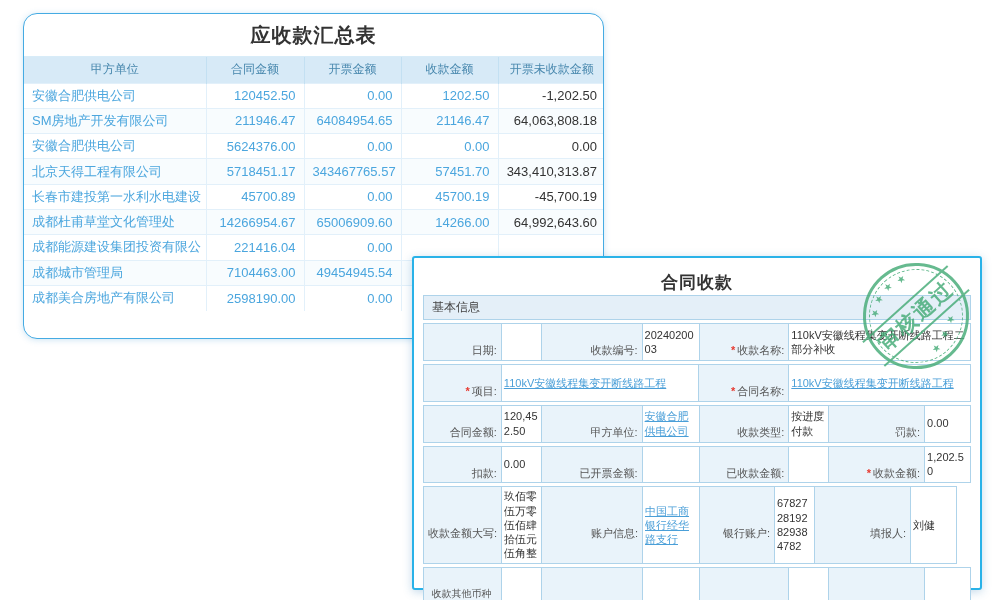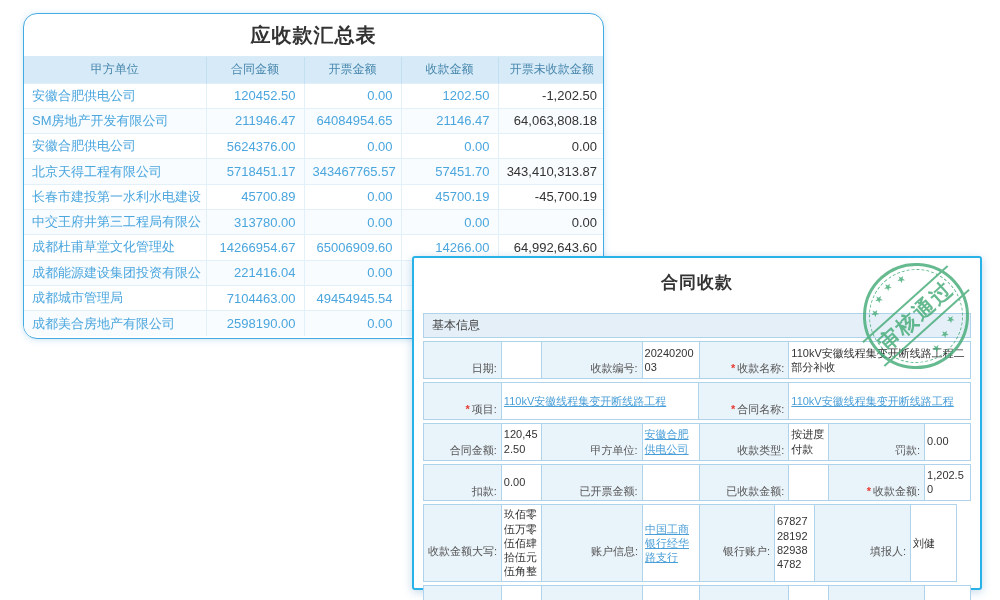--- a/index.html
+++ b/index.html
@@ -121,13 +121,6 @@
             <td class="c-last">-45,700.19</td>
           </tr>
           <tr>
-            <td class="c-name">中交王府井第三工程局有限公</td>
-            <td class="c-num">313780.00</td>
-            <td class="c-num">0.00</td>
-            <td class="c-num">0.00</td>
-            <td class="c-last">0.00</td>
-          </tr>
-          <tr>
             <td class="c-name">成都杜甫草堂文化管理处</td>
             <td class="c-num">14266954.67</td>
             <td class="c-num">65006909.60</td>

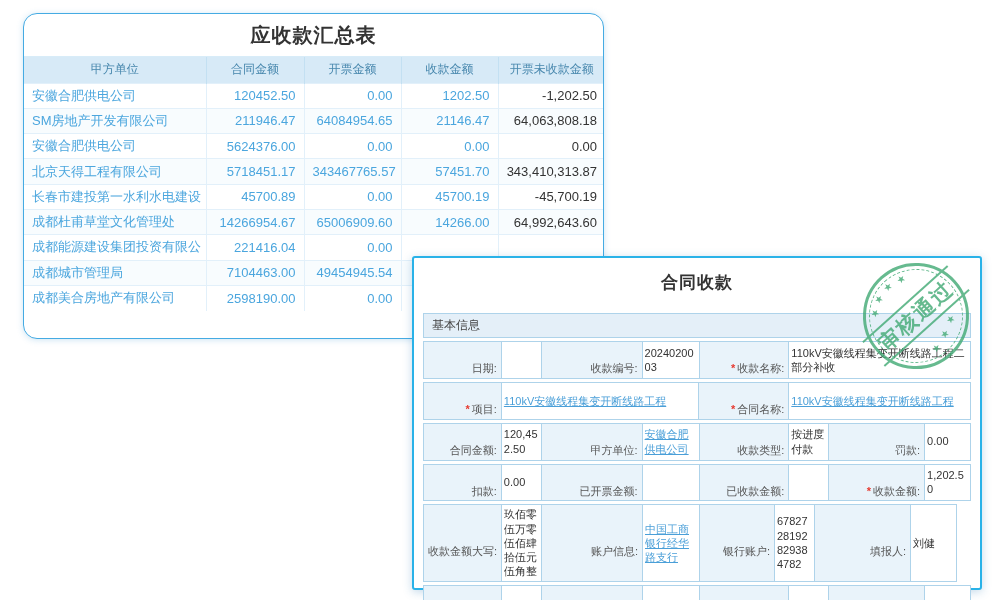--- a/index.html
+++ b/index.html
@@ -30,7 +30,7 @@
   .form-panel { position:absolute; left:412px; top:256px; width:570px; height:334px;
     background:#fff; border:2px solid #29b2e8; border-radius:3px; z-index:2;
     box-shadow:0 2px 10px rgba(40,120,180,.28); }
-  .form-title { padding-top:13px; height:55px; text-align:center; font-size:17px;
+  .form-title { padding-top:13px; height:37px; text-align:center; font-size:17px;
     font-weight:bold; color:#333; letter-spacing:1px; }
   .form-box { margin:0 9px; }
   .fbar { height:25px; line-height:23px; background:#e4eff8; border:1px solid #aed3ea;

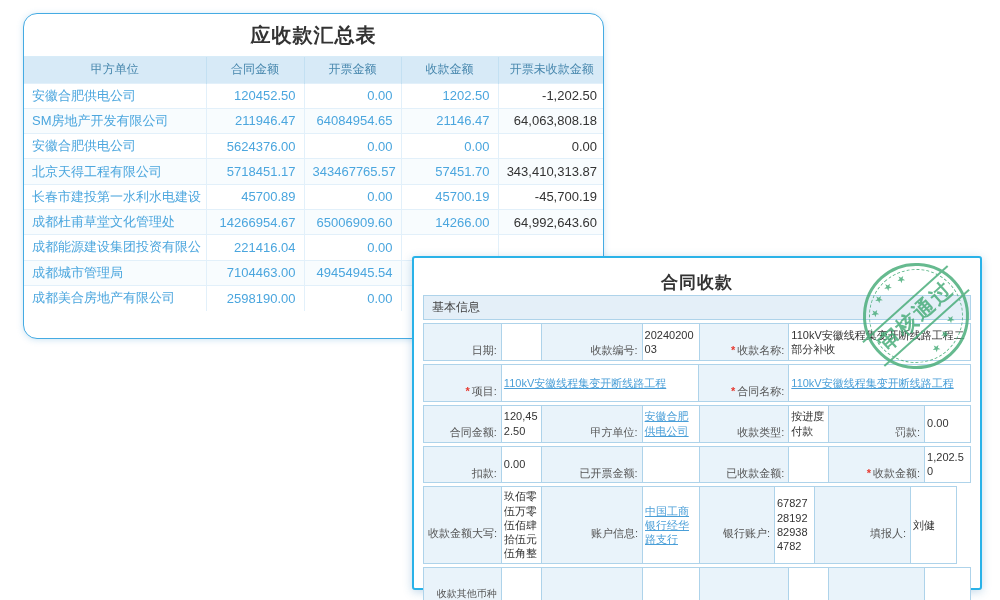--- a/index.html
+++ b/index.html
@@ -39,7 +39,7 @@
   .fcell { border:1px solid #aed3ea; display:flex; align-items:center; overflow:hidden; }
   .fcell + .fcell { border-left:none; }
   .fcell.lab { justify-content:flex-end; background:#e9f3fa; color:#555;
-    font-size:11px; text-align:right; padding:20px 4px 2px 2px; line-height:1.25; }
+    font-size:11px; text-align:center; padding:20px 4px 2px 2px; line-height:1.25; }
   .fcell.lab.small { font-size:10px; }
   .fcell.val { background:#fff; color:#333; font-size:11px; text-align:left;
     padding:2px 3px 2px 2px; line-height:1.3; word-break:break-all; }

